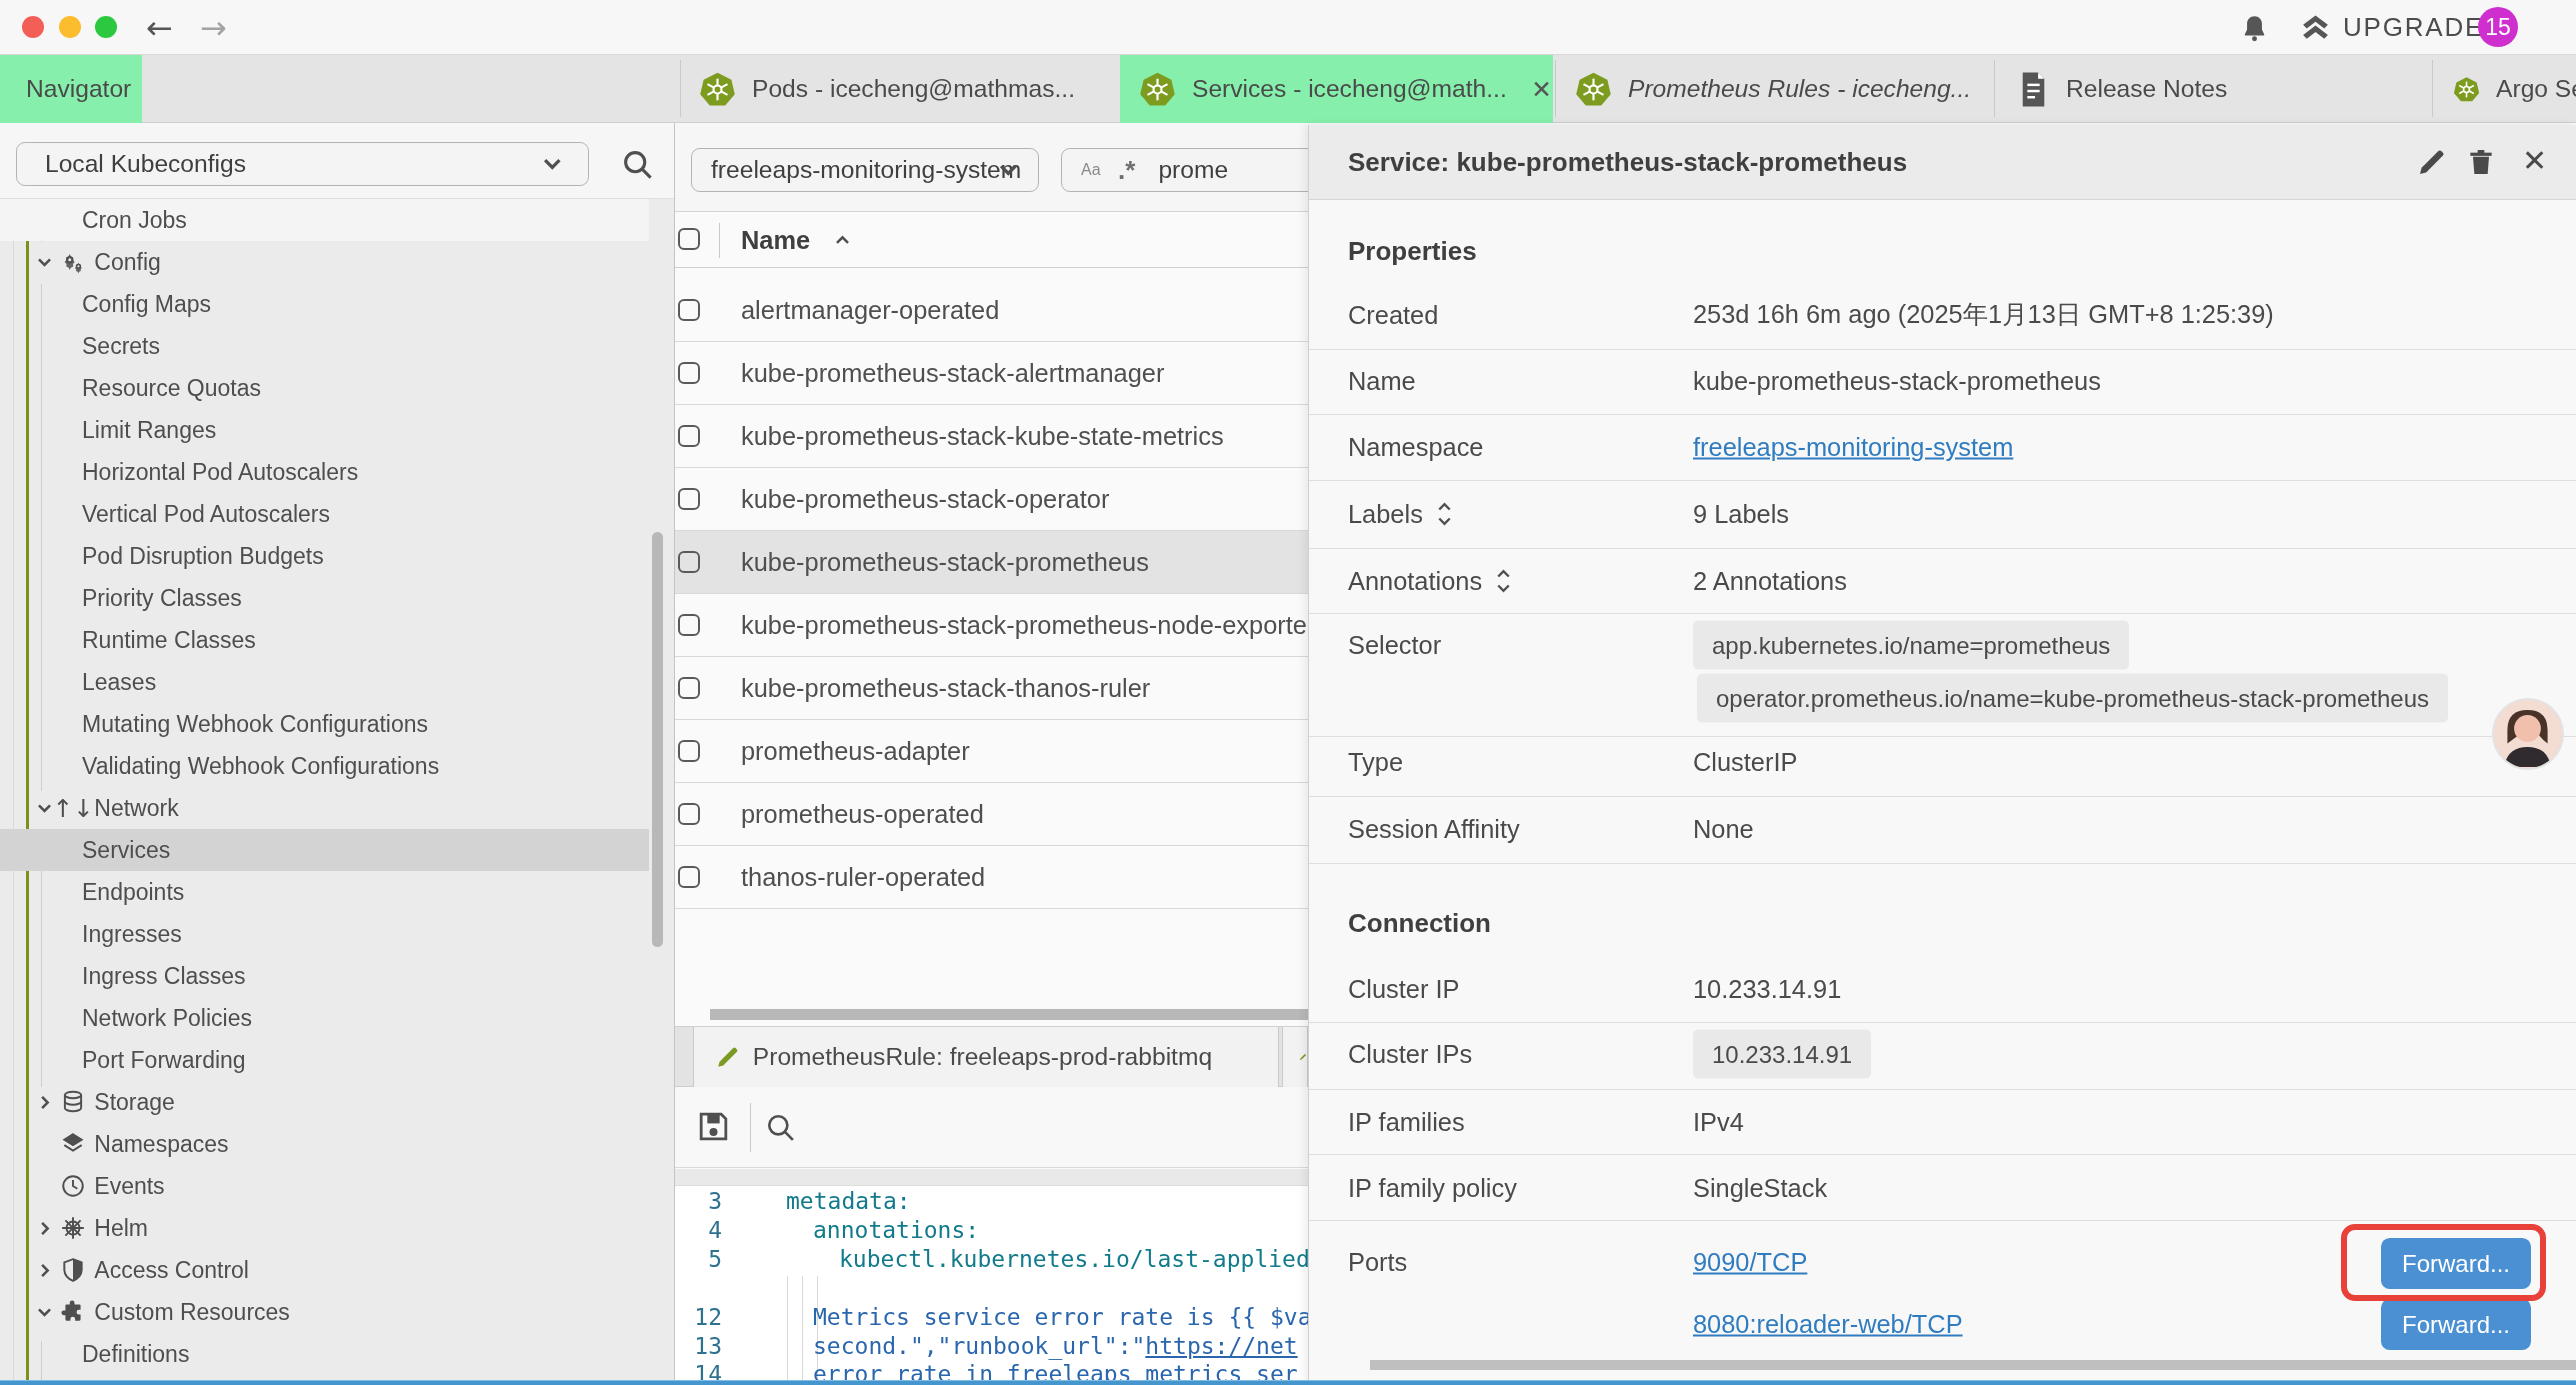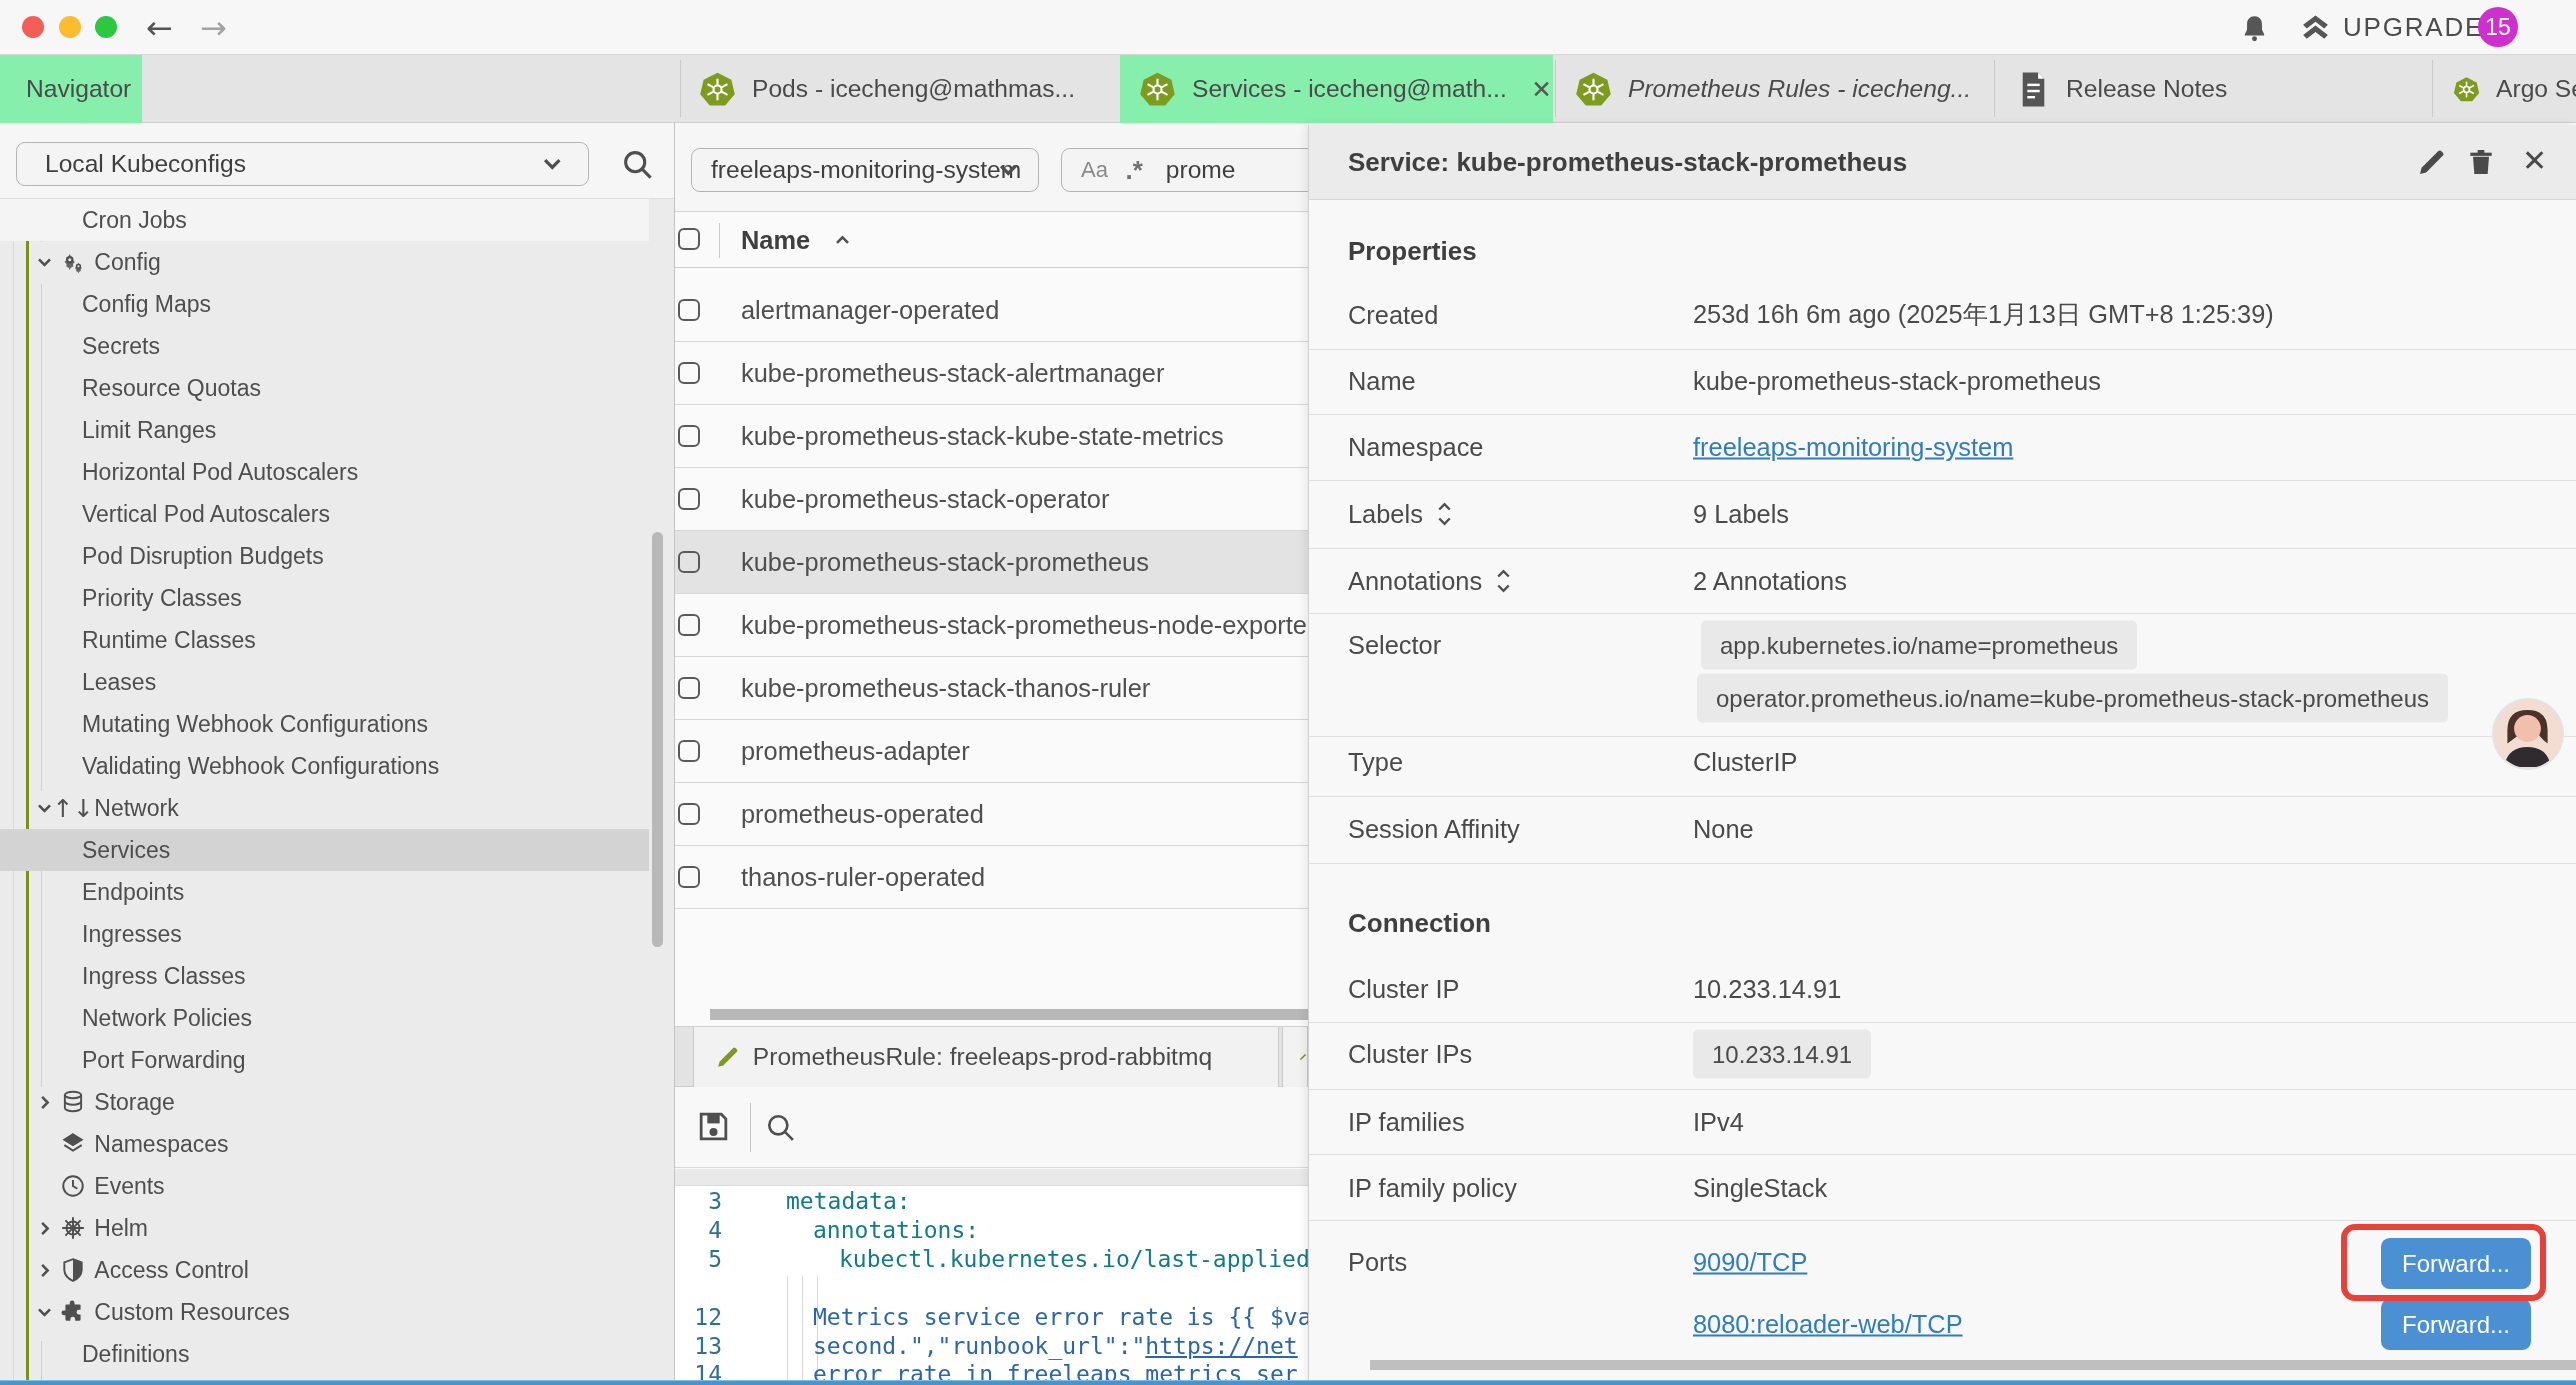--- a/index.html
+++ b/index.html
@@ -383,7 +383,7 @@
           </svg>
       </div>
       <div class="selectbox" style="left:386px; top:25.4px; width:351px; height:44px;">
-        <span style="margin-left:19px; font-size:22px; color:#8a8a8a;">Aa</span>
+        <span style="margin-left:19px; font-size:16px; color:#8a8a8a;">Aa</span>
         <span style="margin-left:17.5px; font-size:26px; color:#6f6f6f; font-weight:700;">.*</span>
         <span style="margin-left:23px; font-size:24.6px; color:#3f3f3f;">prome</span>
       </div>

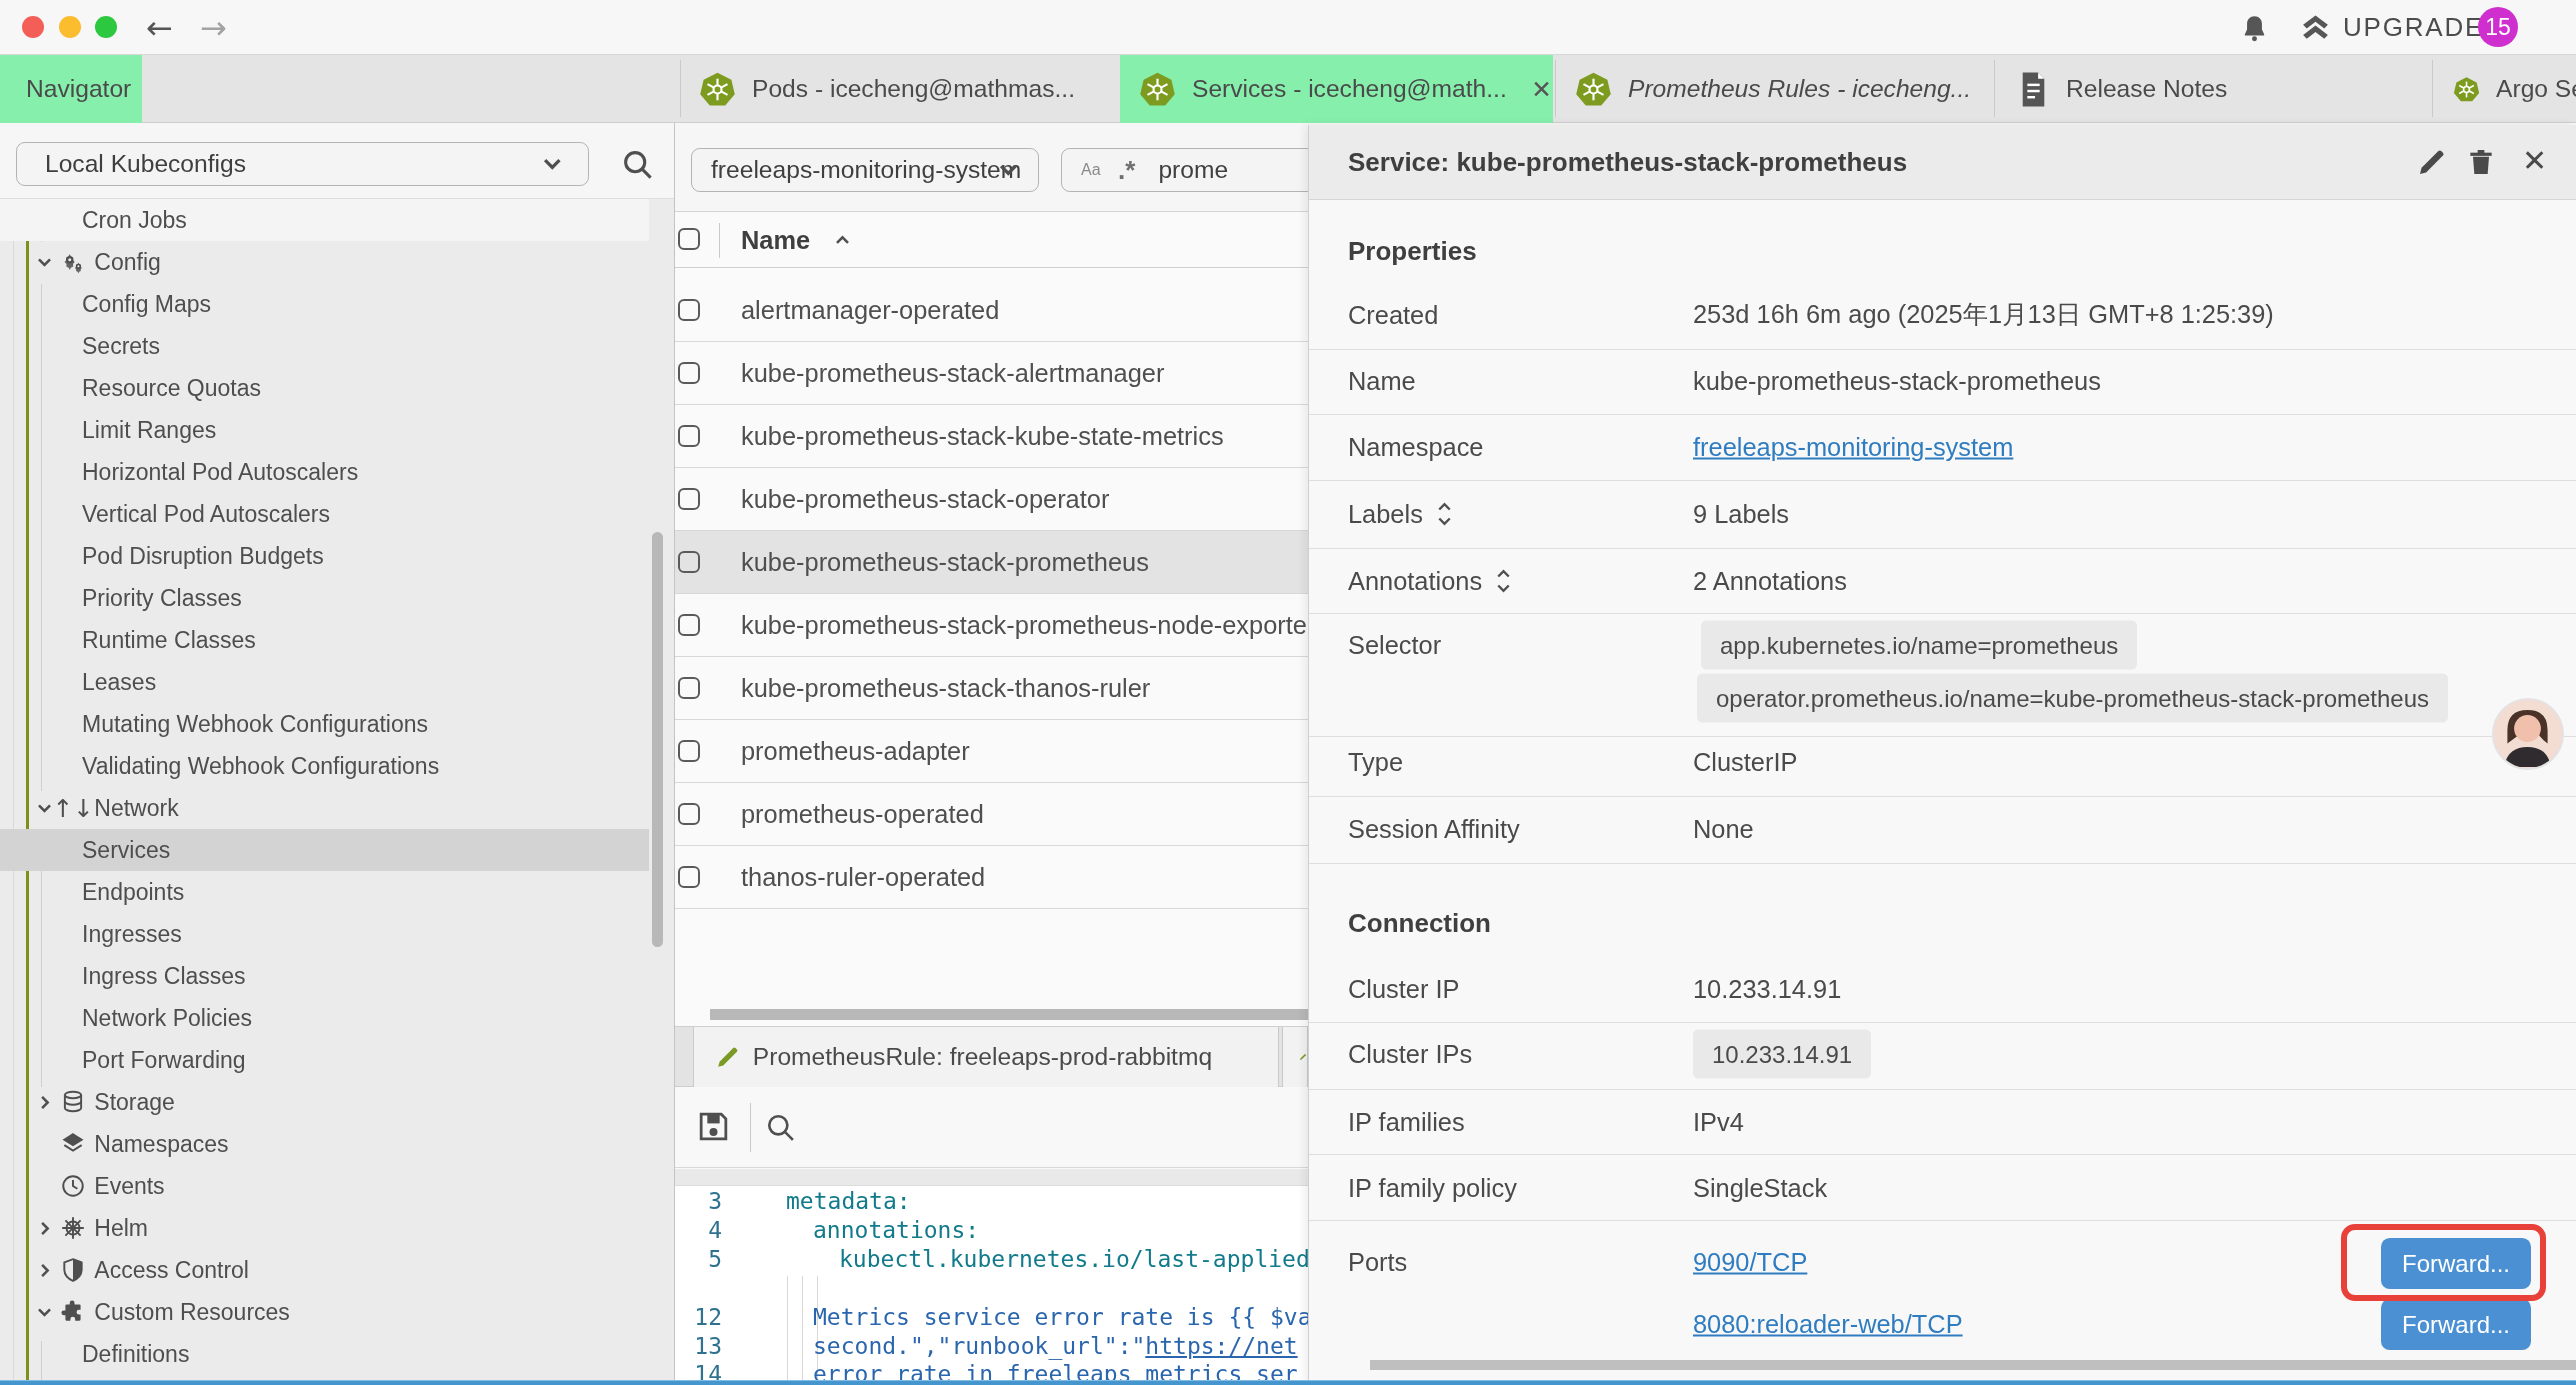--- a/index.html
+++ b/index.html
@@ -529,7 +529,7 @@
     <div class="ddiv" style="top:488px;"></div>
 
     <span class="dlabel" style="top:520px;">Selector</span>
-    <span class="chip" style="left:392px; top:520px;">app.kubernetes.io/name=prometheus</span>
+    <span class="chip" style="left:384px; top:520px;">app.kubernetes.io/name=prometheus</span>
     <span class="chip" style="left:388px; top:573px;">operator.prometheus.io/name=kube-prometheus-stack-prometheus</span>
     <div class="ddiv" style="top:611px;"></div>
 

